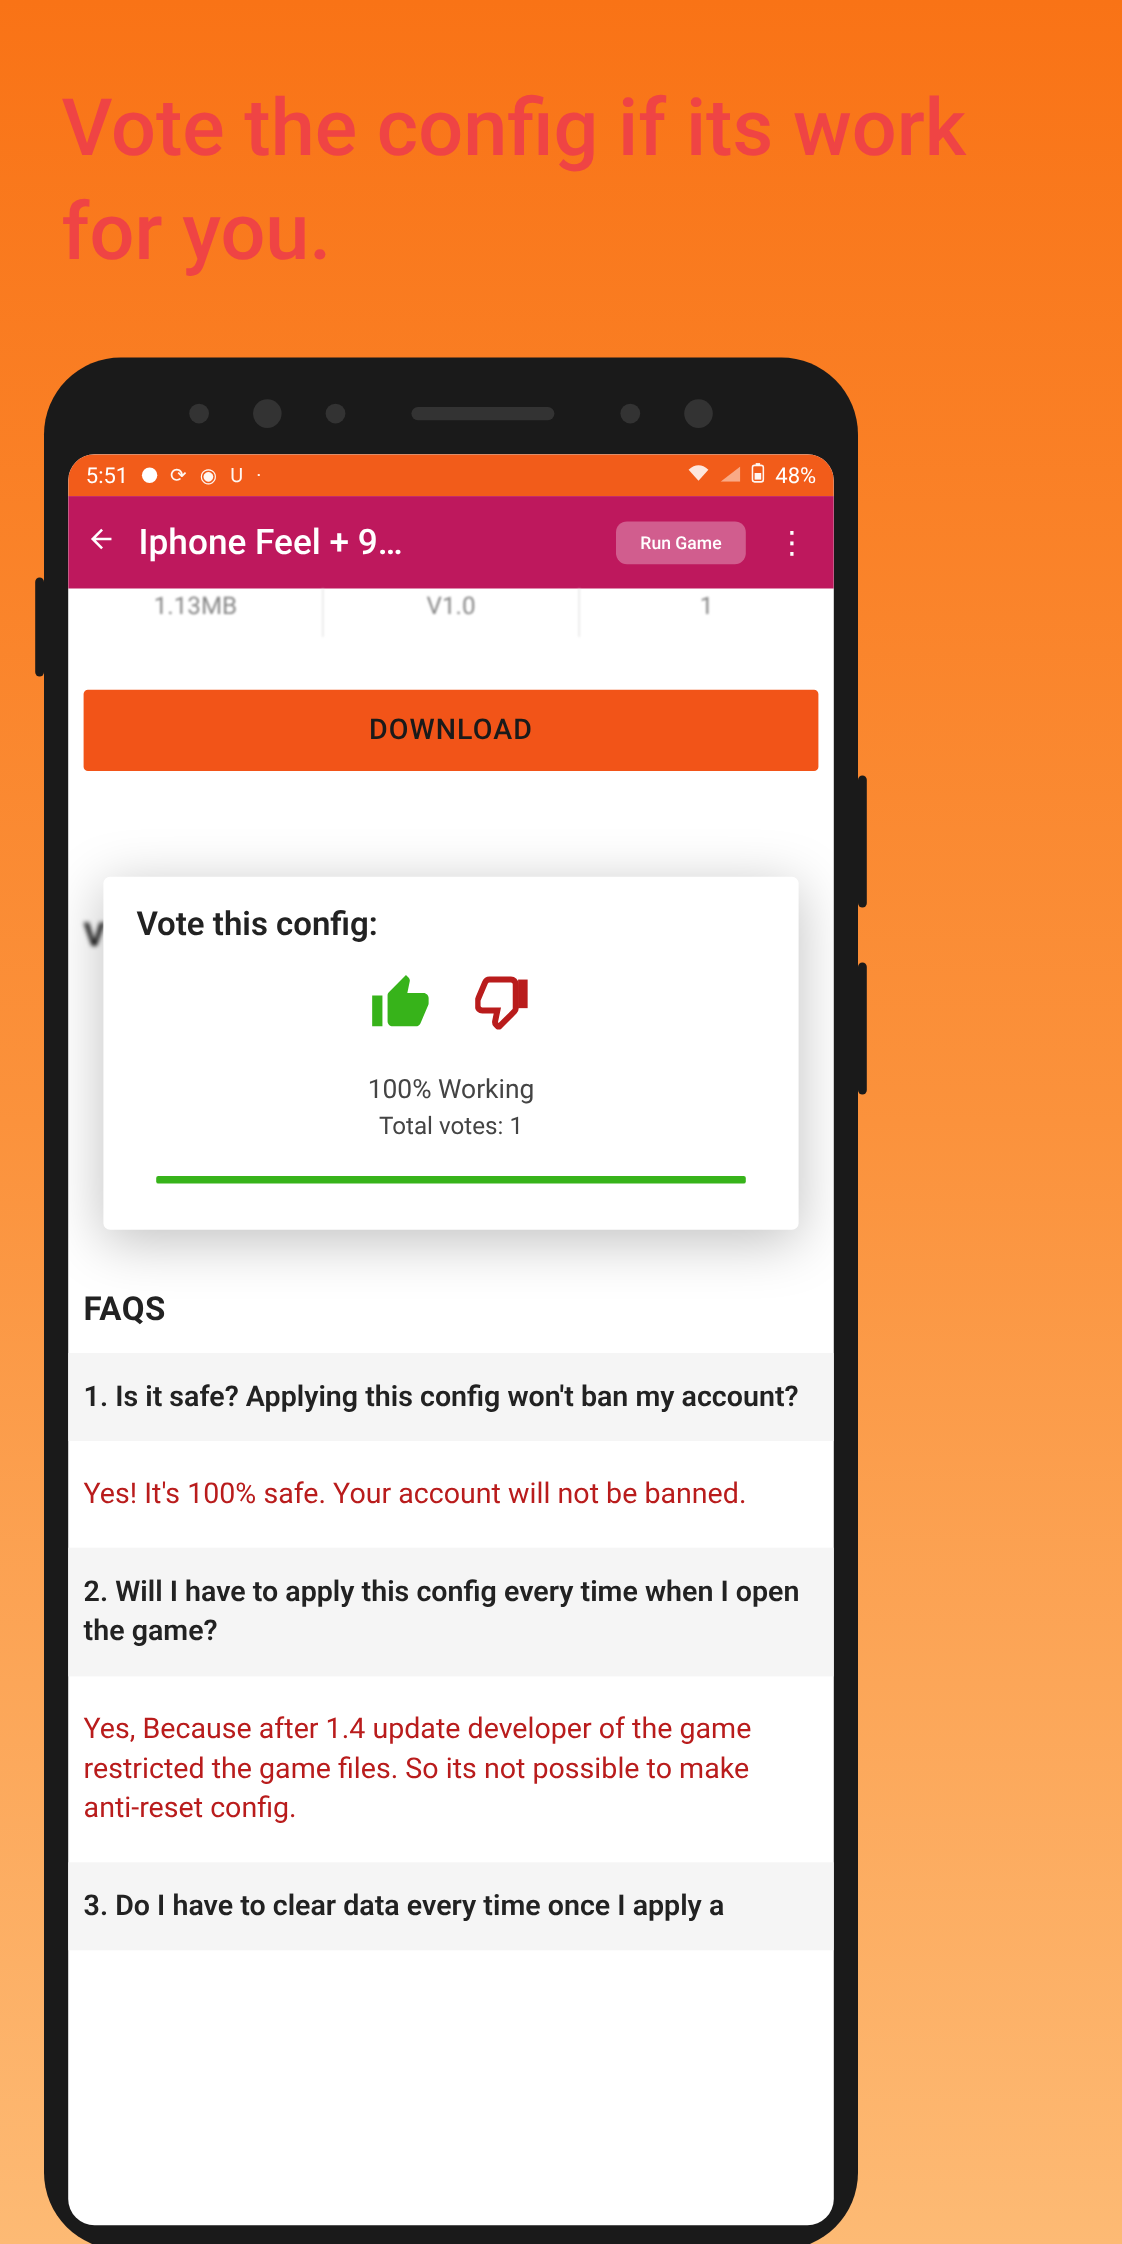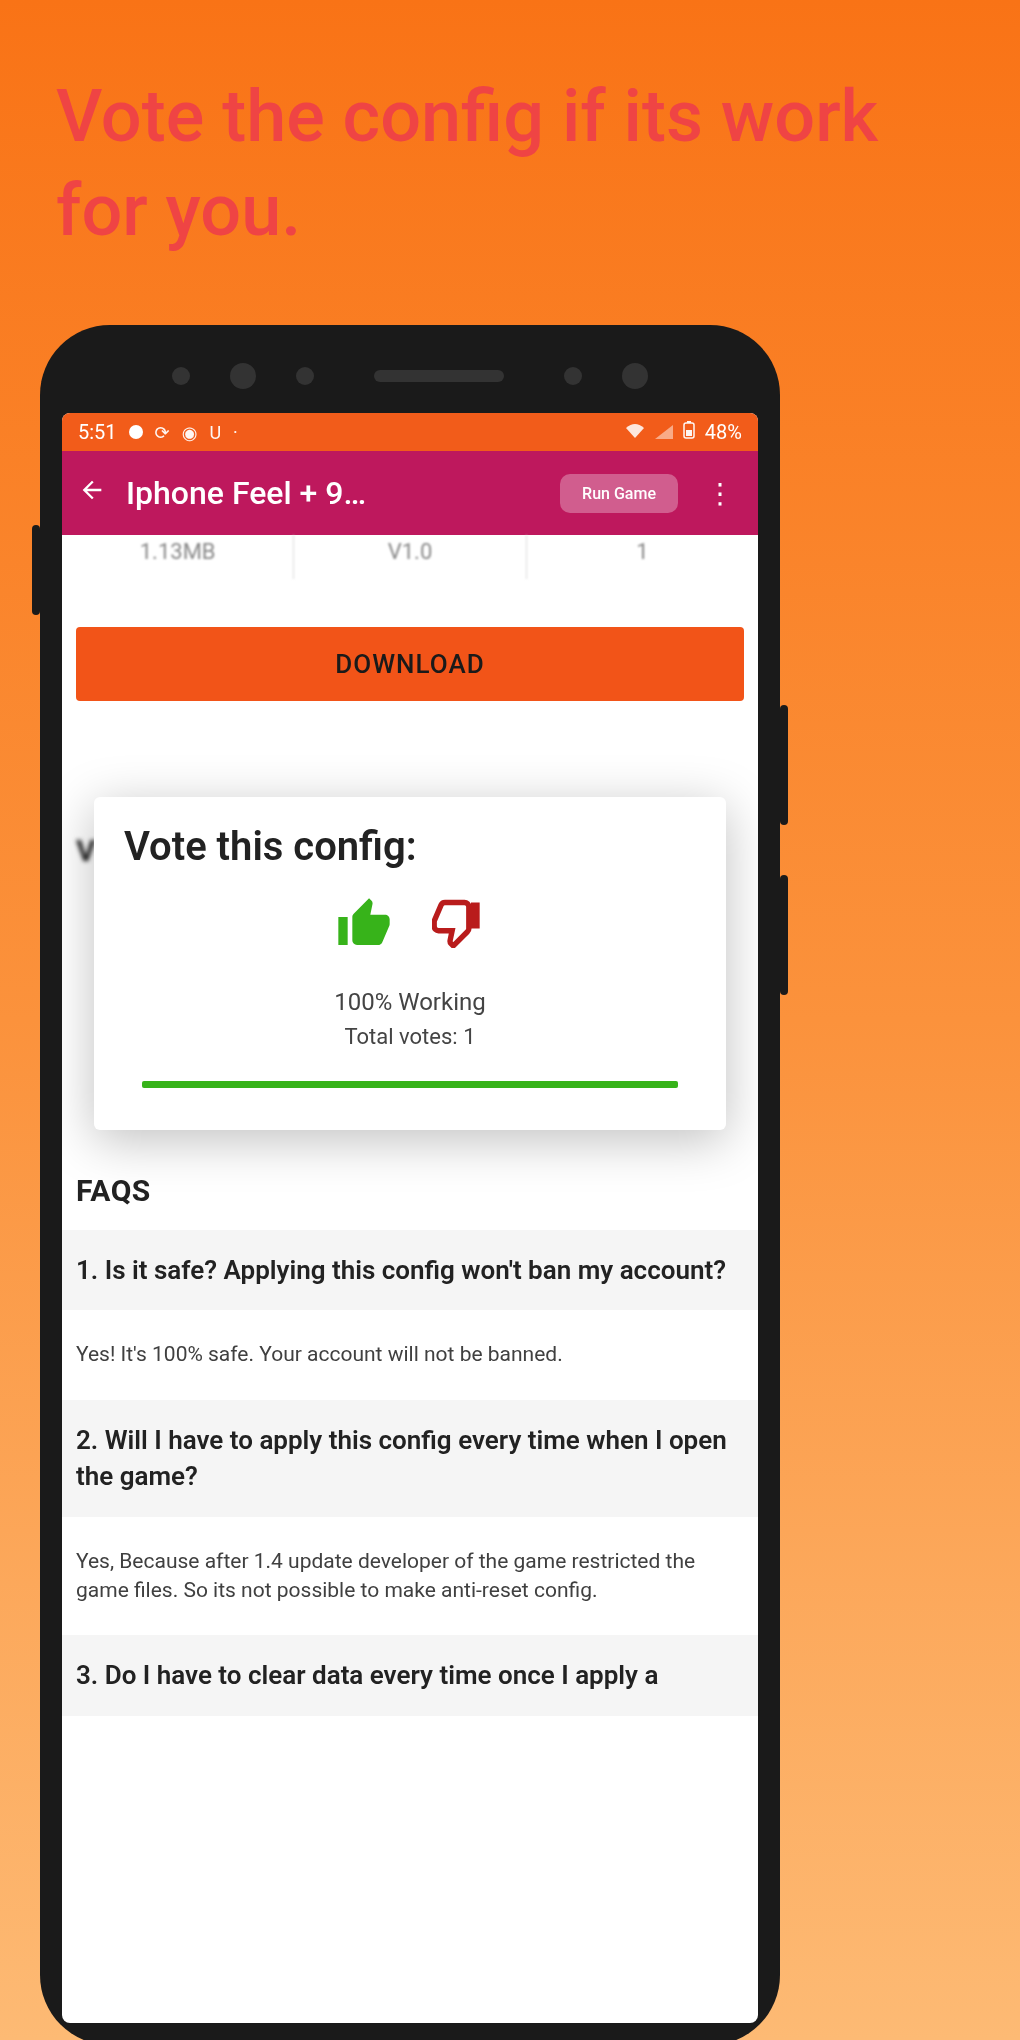--- a/index.html
+++ b/index.html
@@ -49,7 +49,7 @@
     width: 100%;
     height: 100%;
     background: #fff;
-    border-radius: 8px;
+    border-radius: 24px;
     overflow: hidden;
     margin-top: 66px;
     height: calc(100% - 66px);

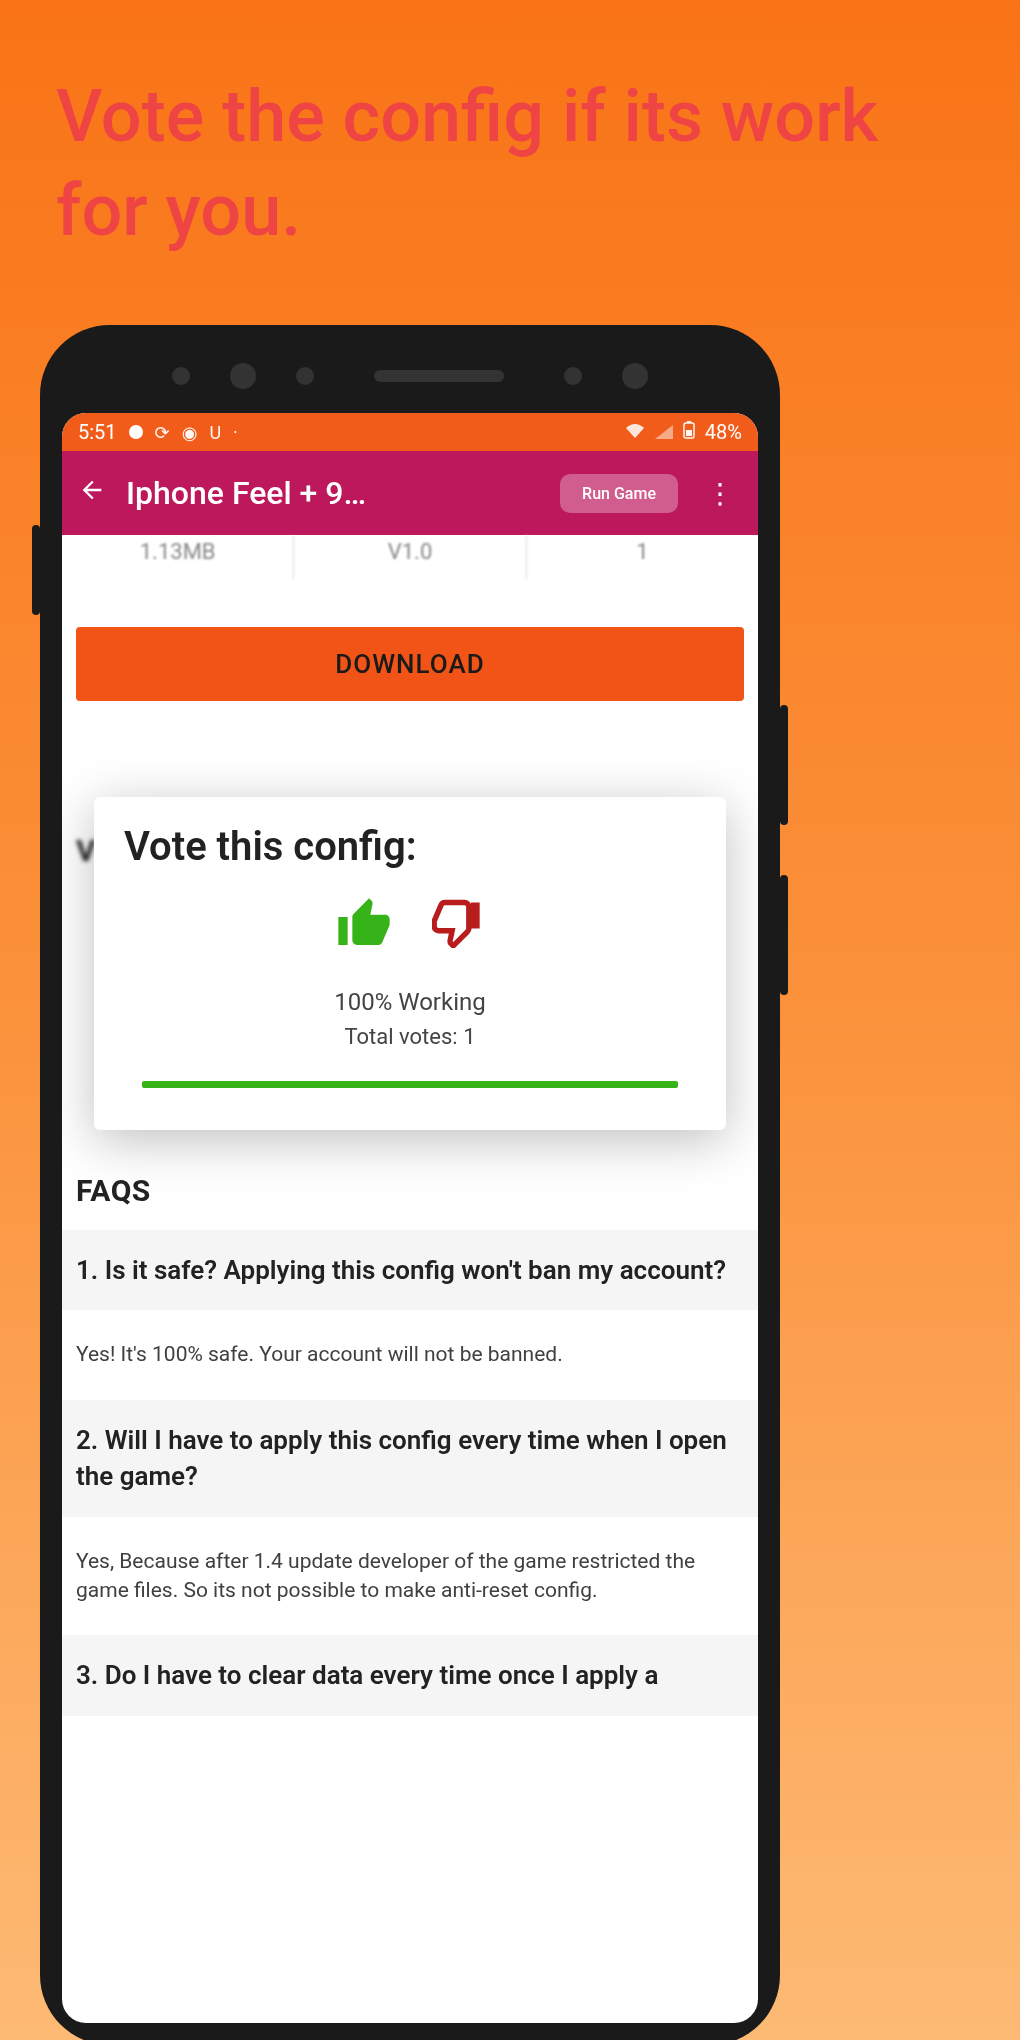--- a/index.html
+++ b/index.html
@@ -158,7 +158,7 @@
     padding: 26px 30px 42px 30px;
   }
   .vote-title {
-    font-size: 40px;
+    font-size: 30px;
     font-weight: 600;
     color: #222;
     margin-bottom: 26px;

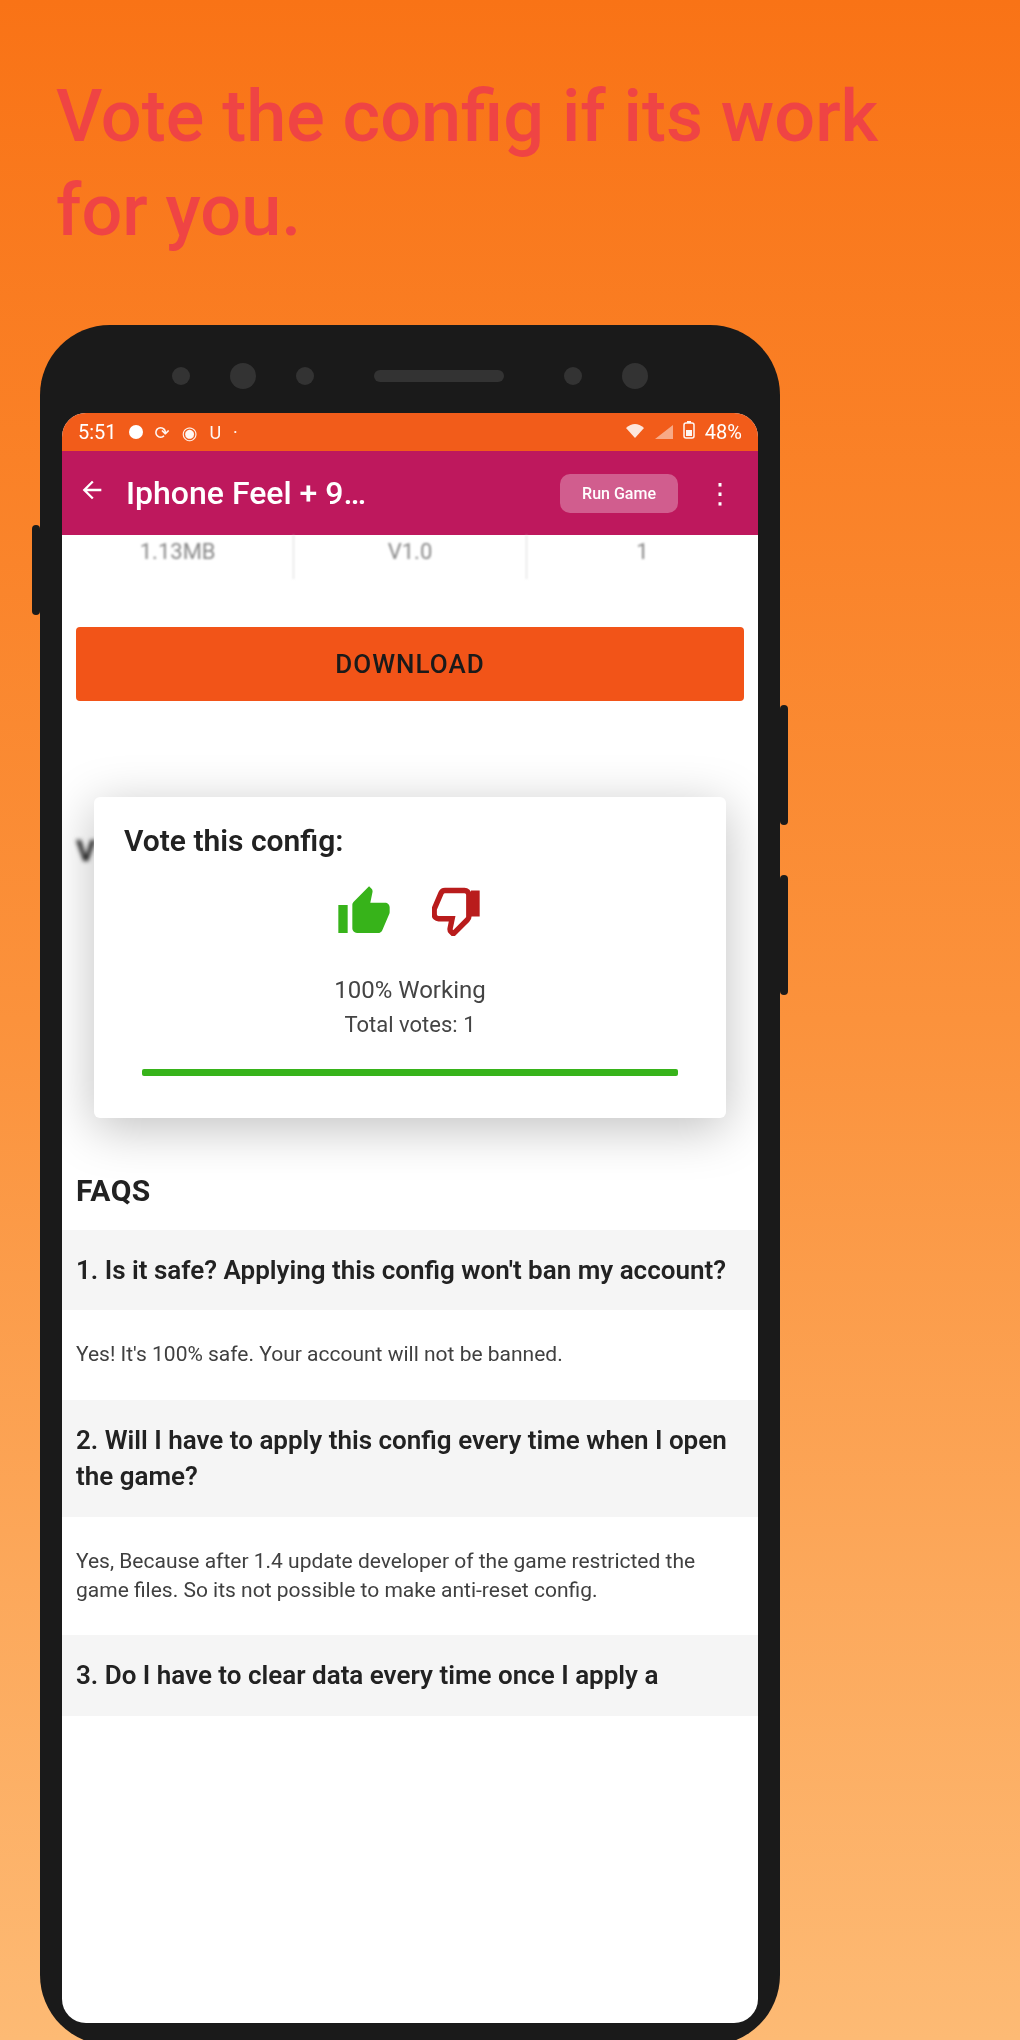--- a/index.html
+++ b/index.html
@@ -209,8 +209,8 @@
   }
   .faq-a {
     padding: 30px 14px 30px 0;
-    font-size: 21px;
-    color: #404040;
+    font-size: 26px;
+    color: #b91c1c;
     line-height: 1.4;
   }
 </style>

